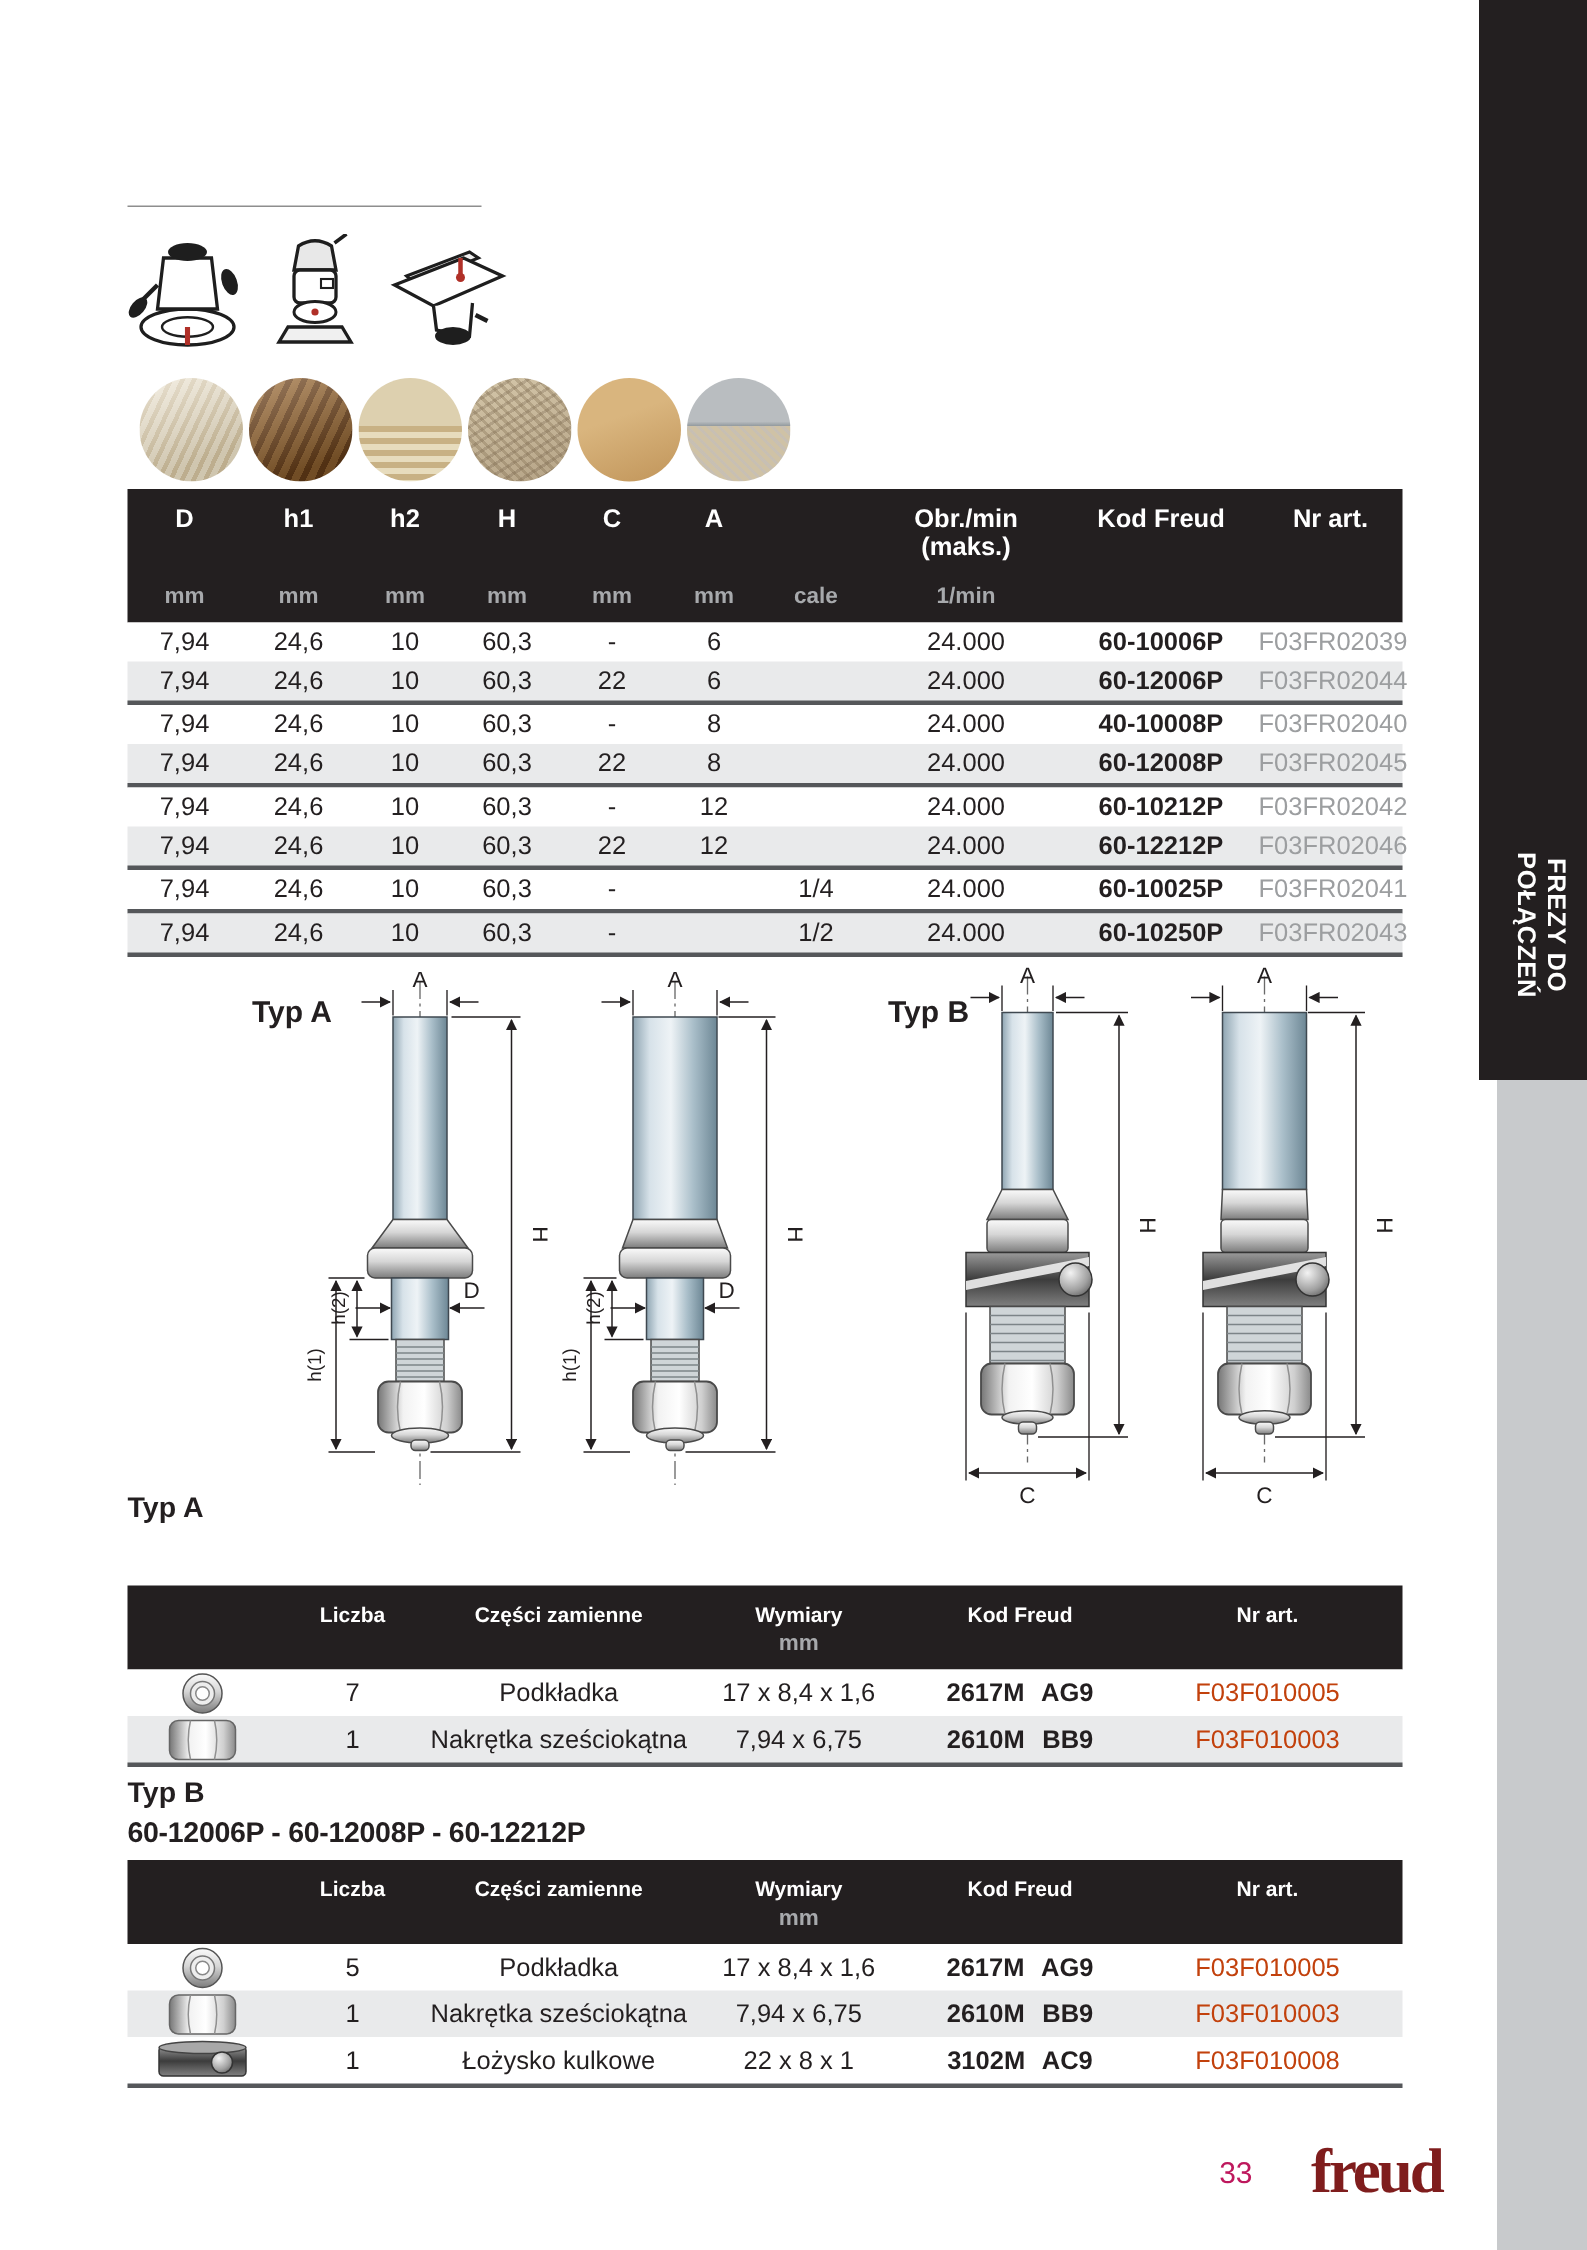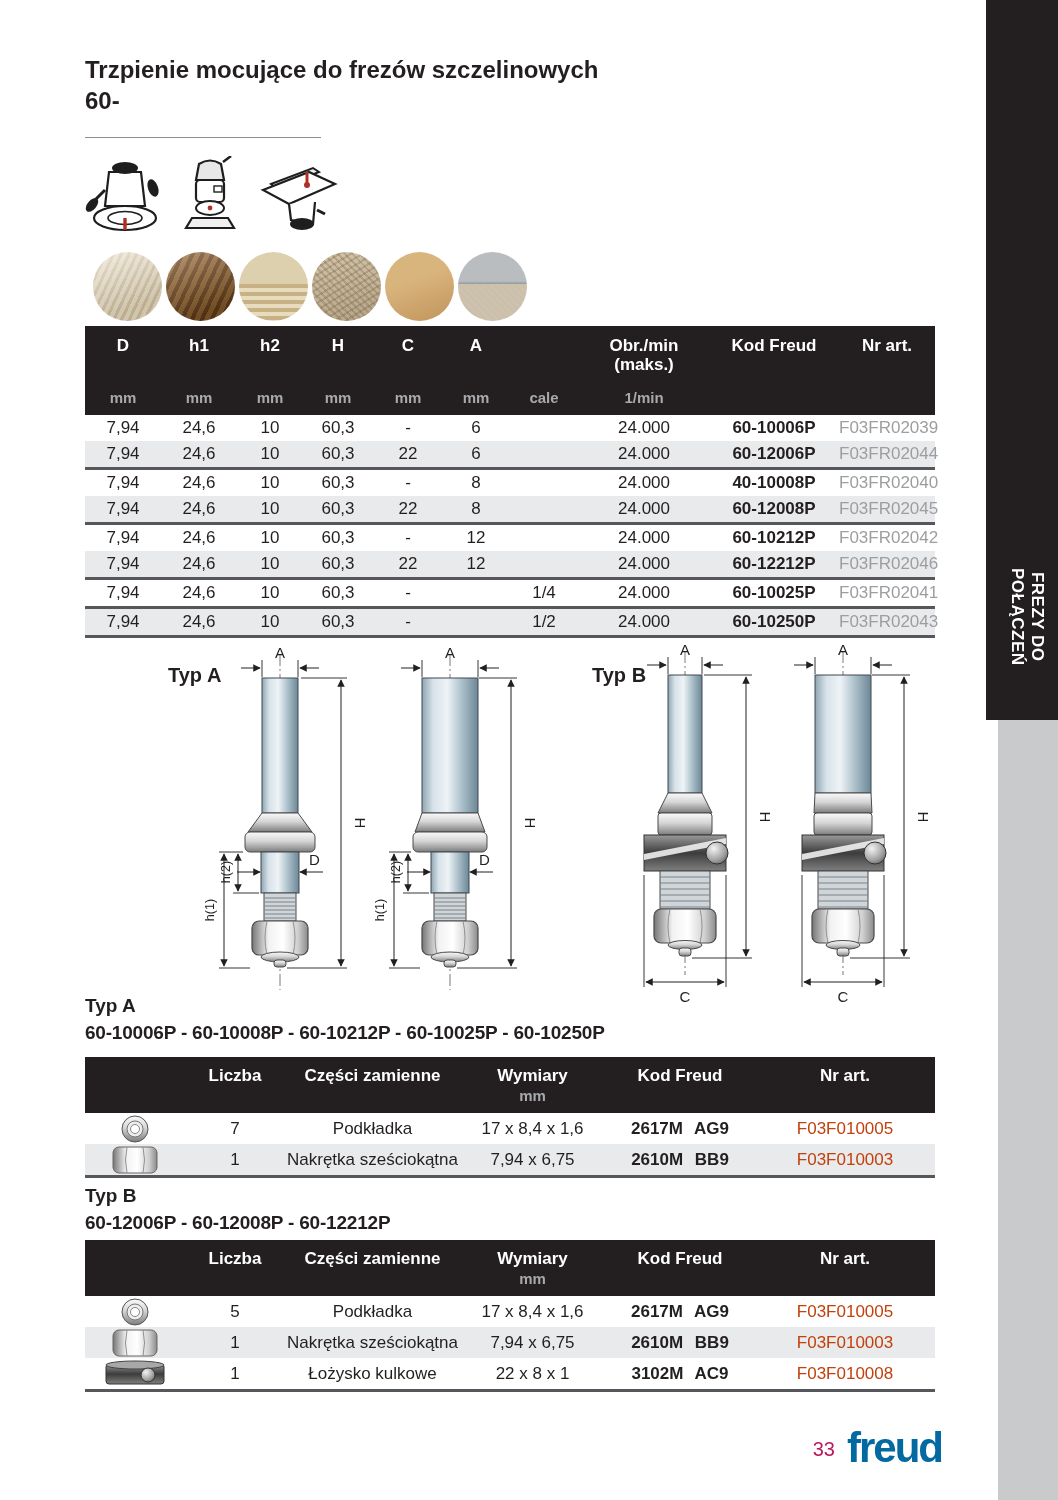--- a/index.html
+++ b/index.html
@@ -135,10 +135,6 @@
     <div>POŁĄCZEŃ</div>
   </div>
 
-  <div class="title">
-    <div>Trzpienie mocujące do frezów szczelinowych</div>
-    <div>60-</div>
-  </div>
   <div class="title-rule"></div>
 
   <div class="tools">

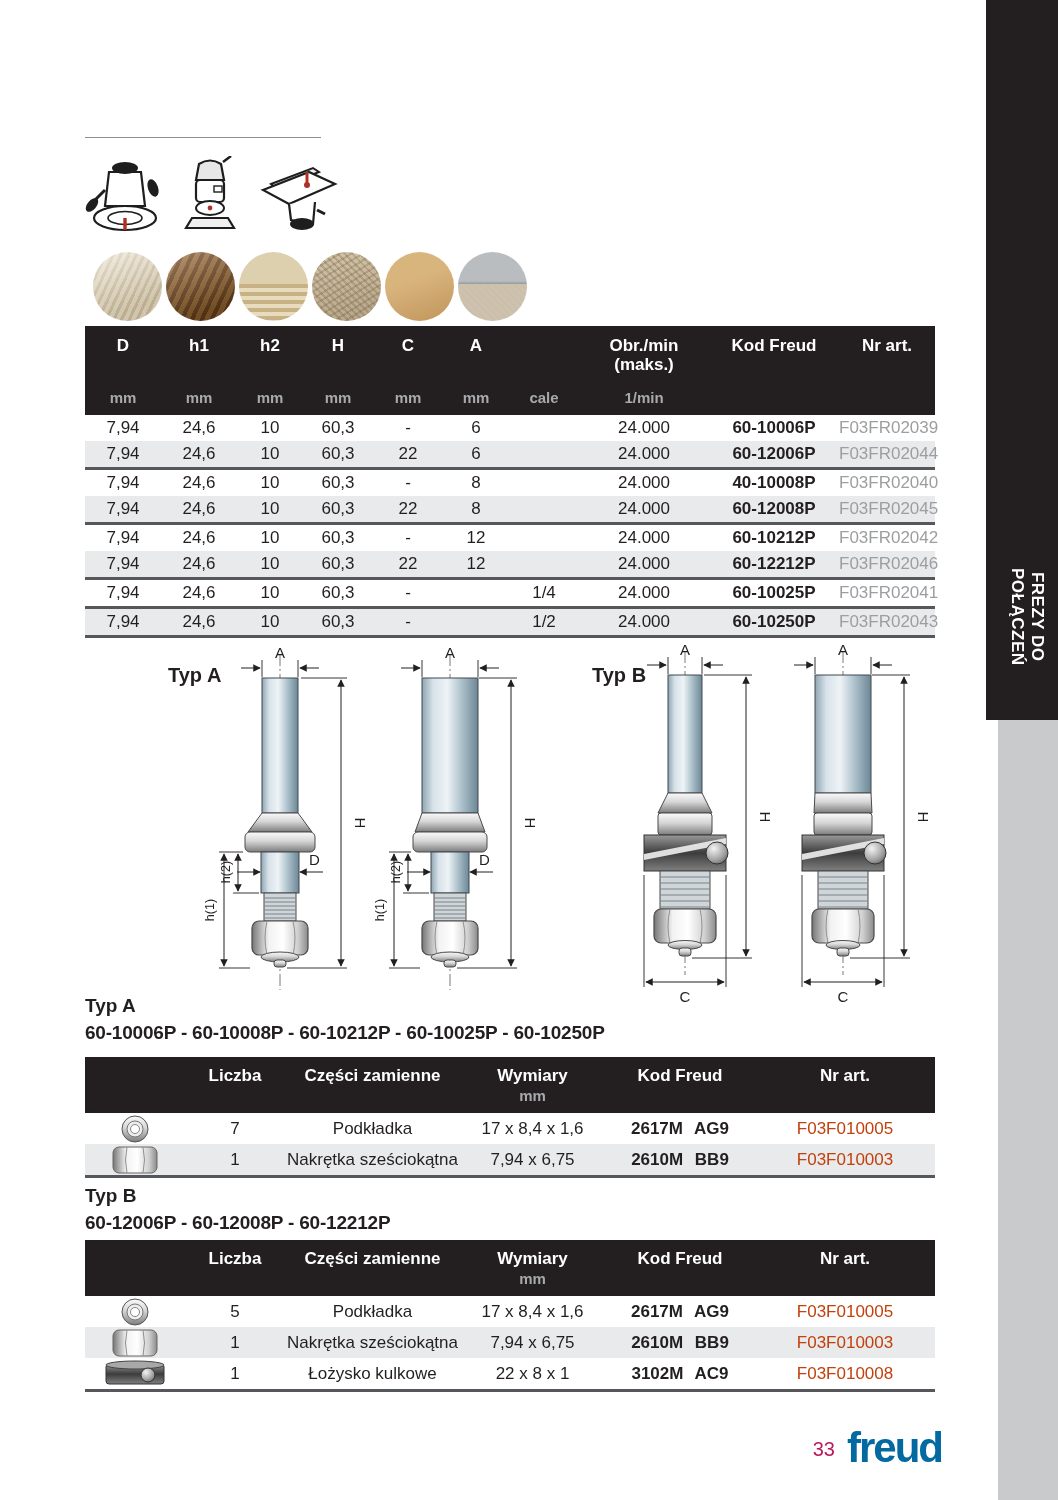--- a/index.html
+++ b/index.html
@@ -463,7 +463,6 @@
   </svg>
 
   <div class="sec-head" style="left:85px;top:995px">Typ A</div>
-  <div class="sec-codes" style="left:85px;top:1022px">60-10006P - 60-10008P - 60-10212P - 60-10025P - 60-10250P</div>
   <div class="pt" style="top:1057px">
     <div class="pt-head">
       <div class="pt-grid">

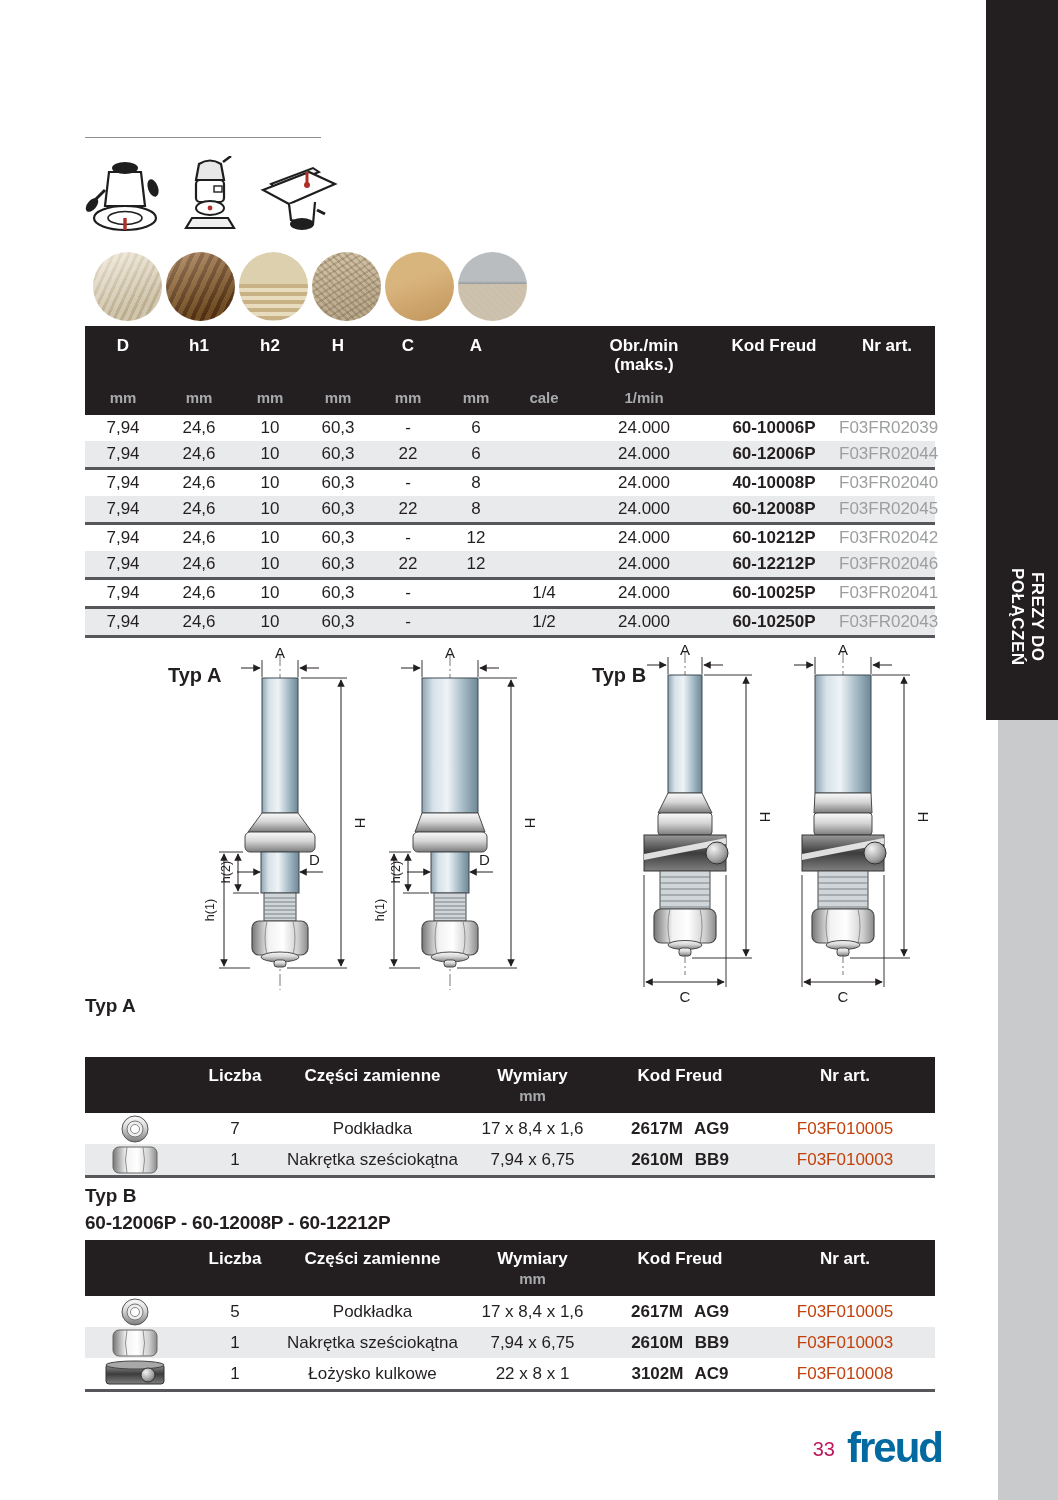--- a/index.html
+++ b/index.html
@@ -72,7 +72,7 @@
   .pt{position:absolute;left:85px;width:850px;}
   .pt-grid{display:grid;grid-template-columns:100px 100px 175px 145px 150px 180px;}
   .pt-head{background:#231f20;color:#fff;padding-top:9px;}
-  .pt-head .pt-grid div{text-align:center;font-weight:700;font-size:17px;line-height:20px;}
+  .pt-head .pt-grid div{text-align:center;font-weight:700;font-size:14px;line-height:20px;}
   .pt-unit div{color:#a7a9ac !important;font-size:15px !important;padding-bottom:7px;}
   .pt-body .pt-grid{height:31px;line-height:31px;}
   .pt-body .pt-grid div{text-align:center;font-size:17px;}

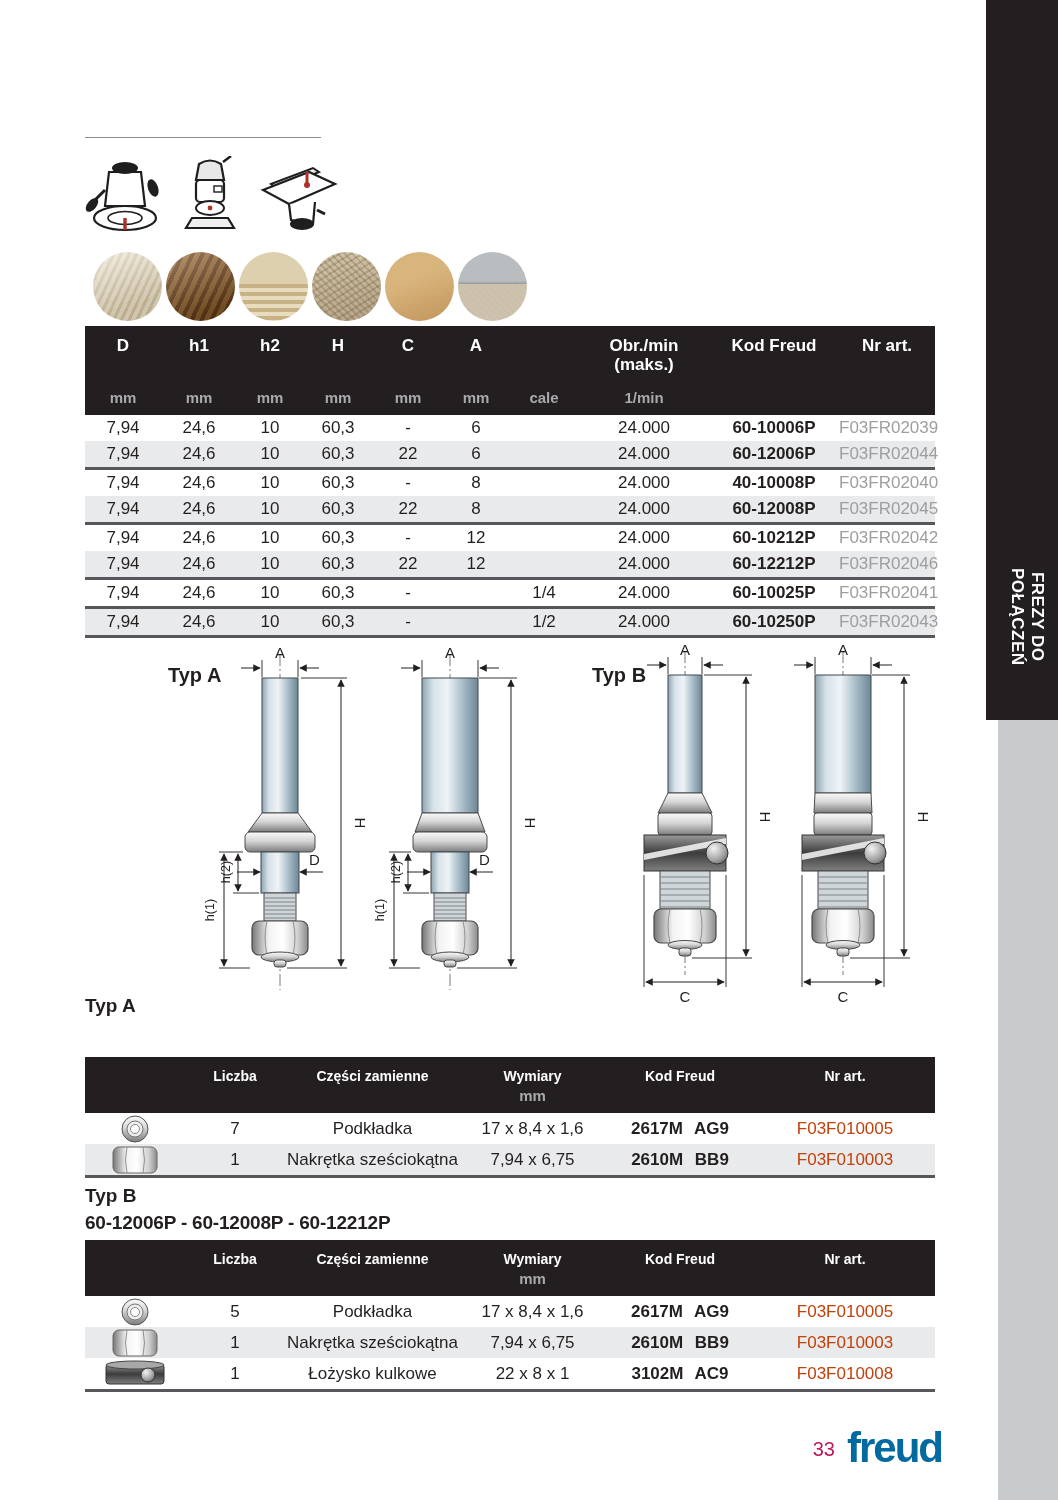--- a/index.html
+++ b/index.html
@@ -83,8 +83,8 @@
 
   
   .page-num{position:absolute;left:780px;top:1438px;width:55px;text-align:right;font-size:20px;color:#be185d;}
-  .brand{position:absolute;left:847px;top:1424px;font-family:Liberation Sans, sans-serif;font-weight:700;
-         font-size:42px;letter-spacing:-2px;color:#0369a1;}
+  .brand{position:absolute;left:874px;top:1424px;font-family:Liberation Serif, serif;font-weight:700;
+         font-size:42px;letter-spacing:-2px;color:#7f1d1d;}
 </style>
 </head>
 <body>

